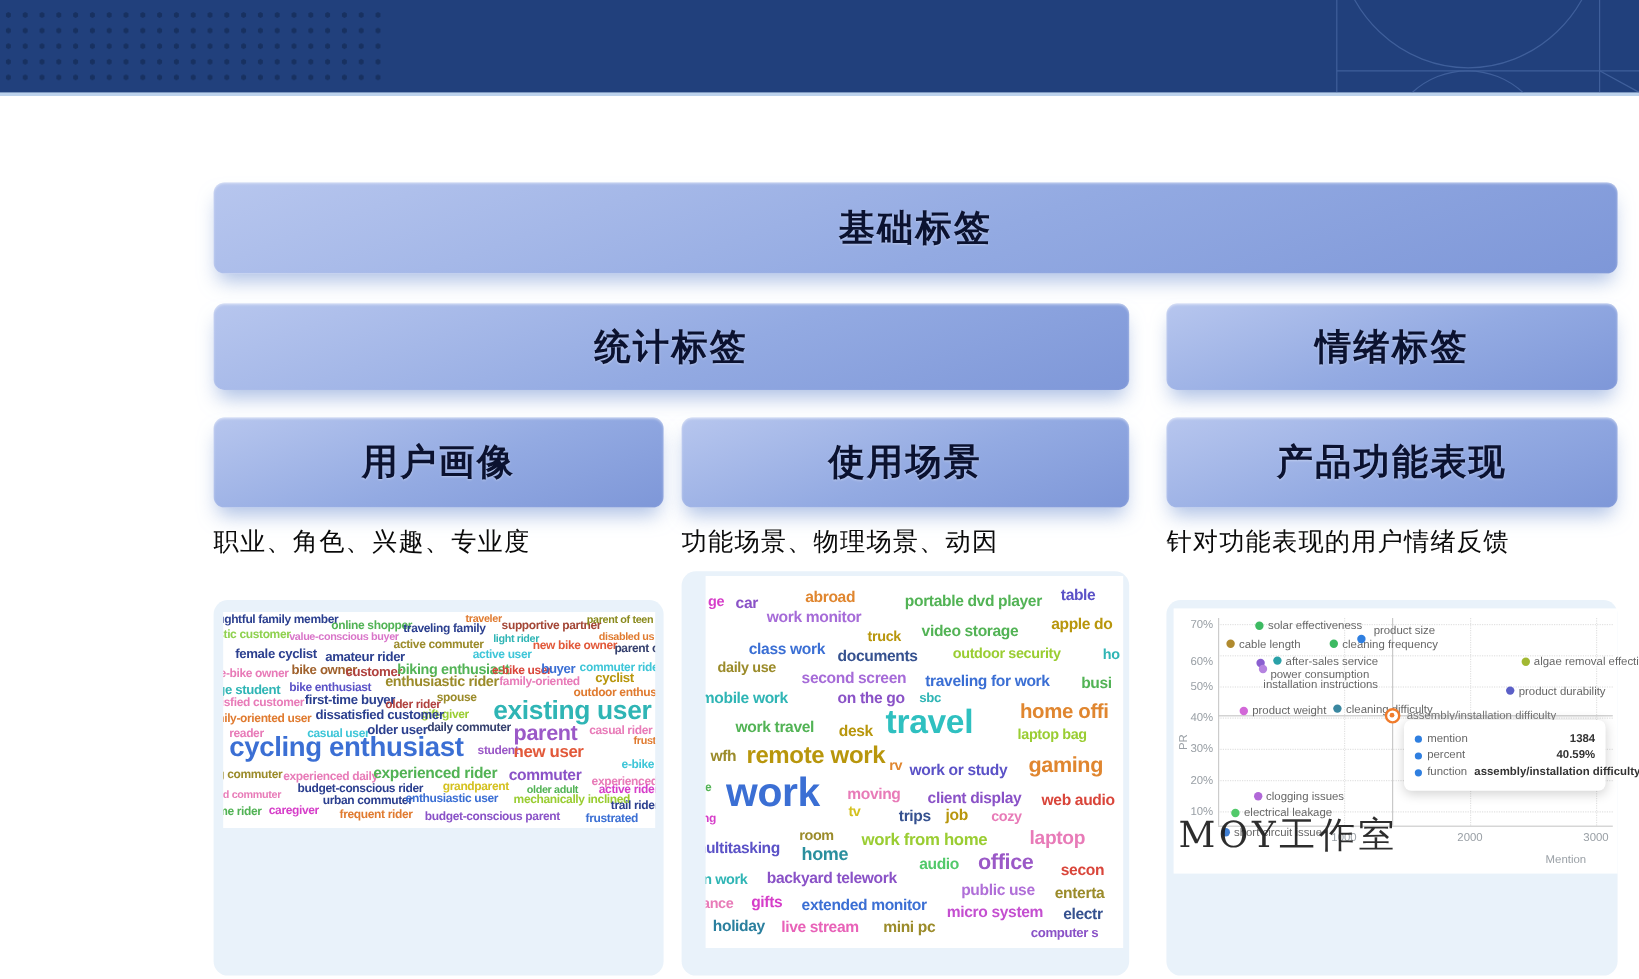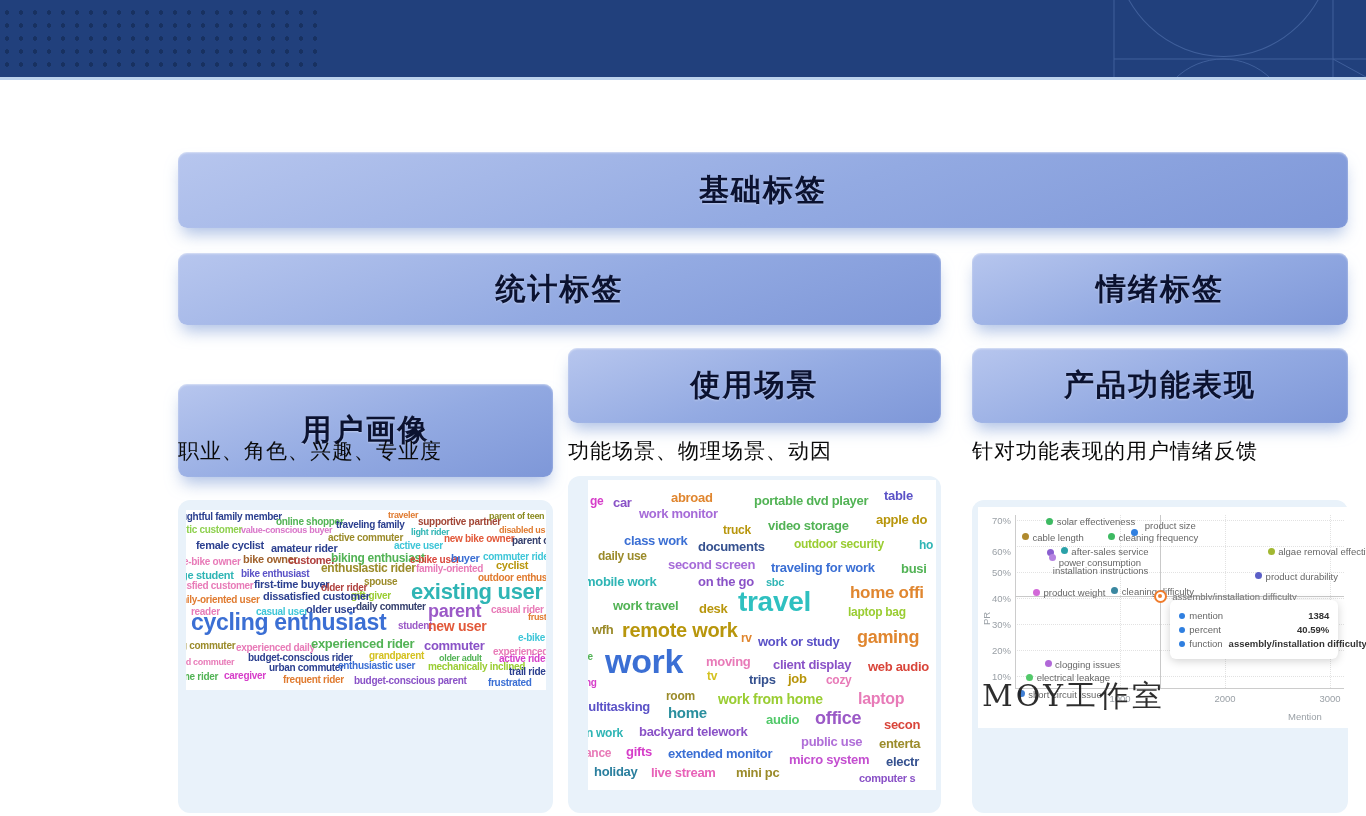--- a/index.html
+++ b/index.html
@@ -80,7 +80,7 @@
     <span>情绪标签</span>
   </div>
 
-  <div class="box" style="left:178px;top:348px;width:375px;height:93px;margin-top:36px;">
+  <div class="box" style="left:178px;top:348px;width:375px;height:75px;">
     <span>用户画像</span>
   </div>
   <div class="box" style="left:568px;top:348px;width:373px;height:75px;">

